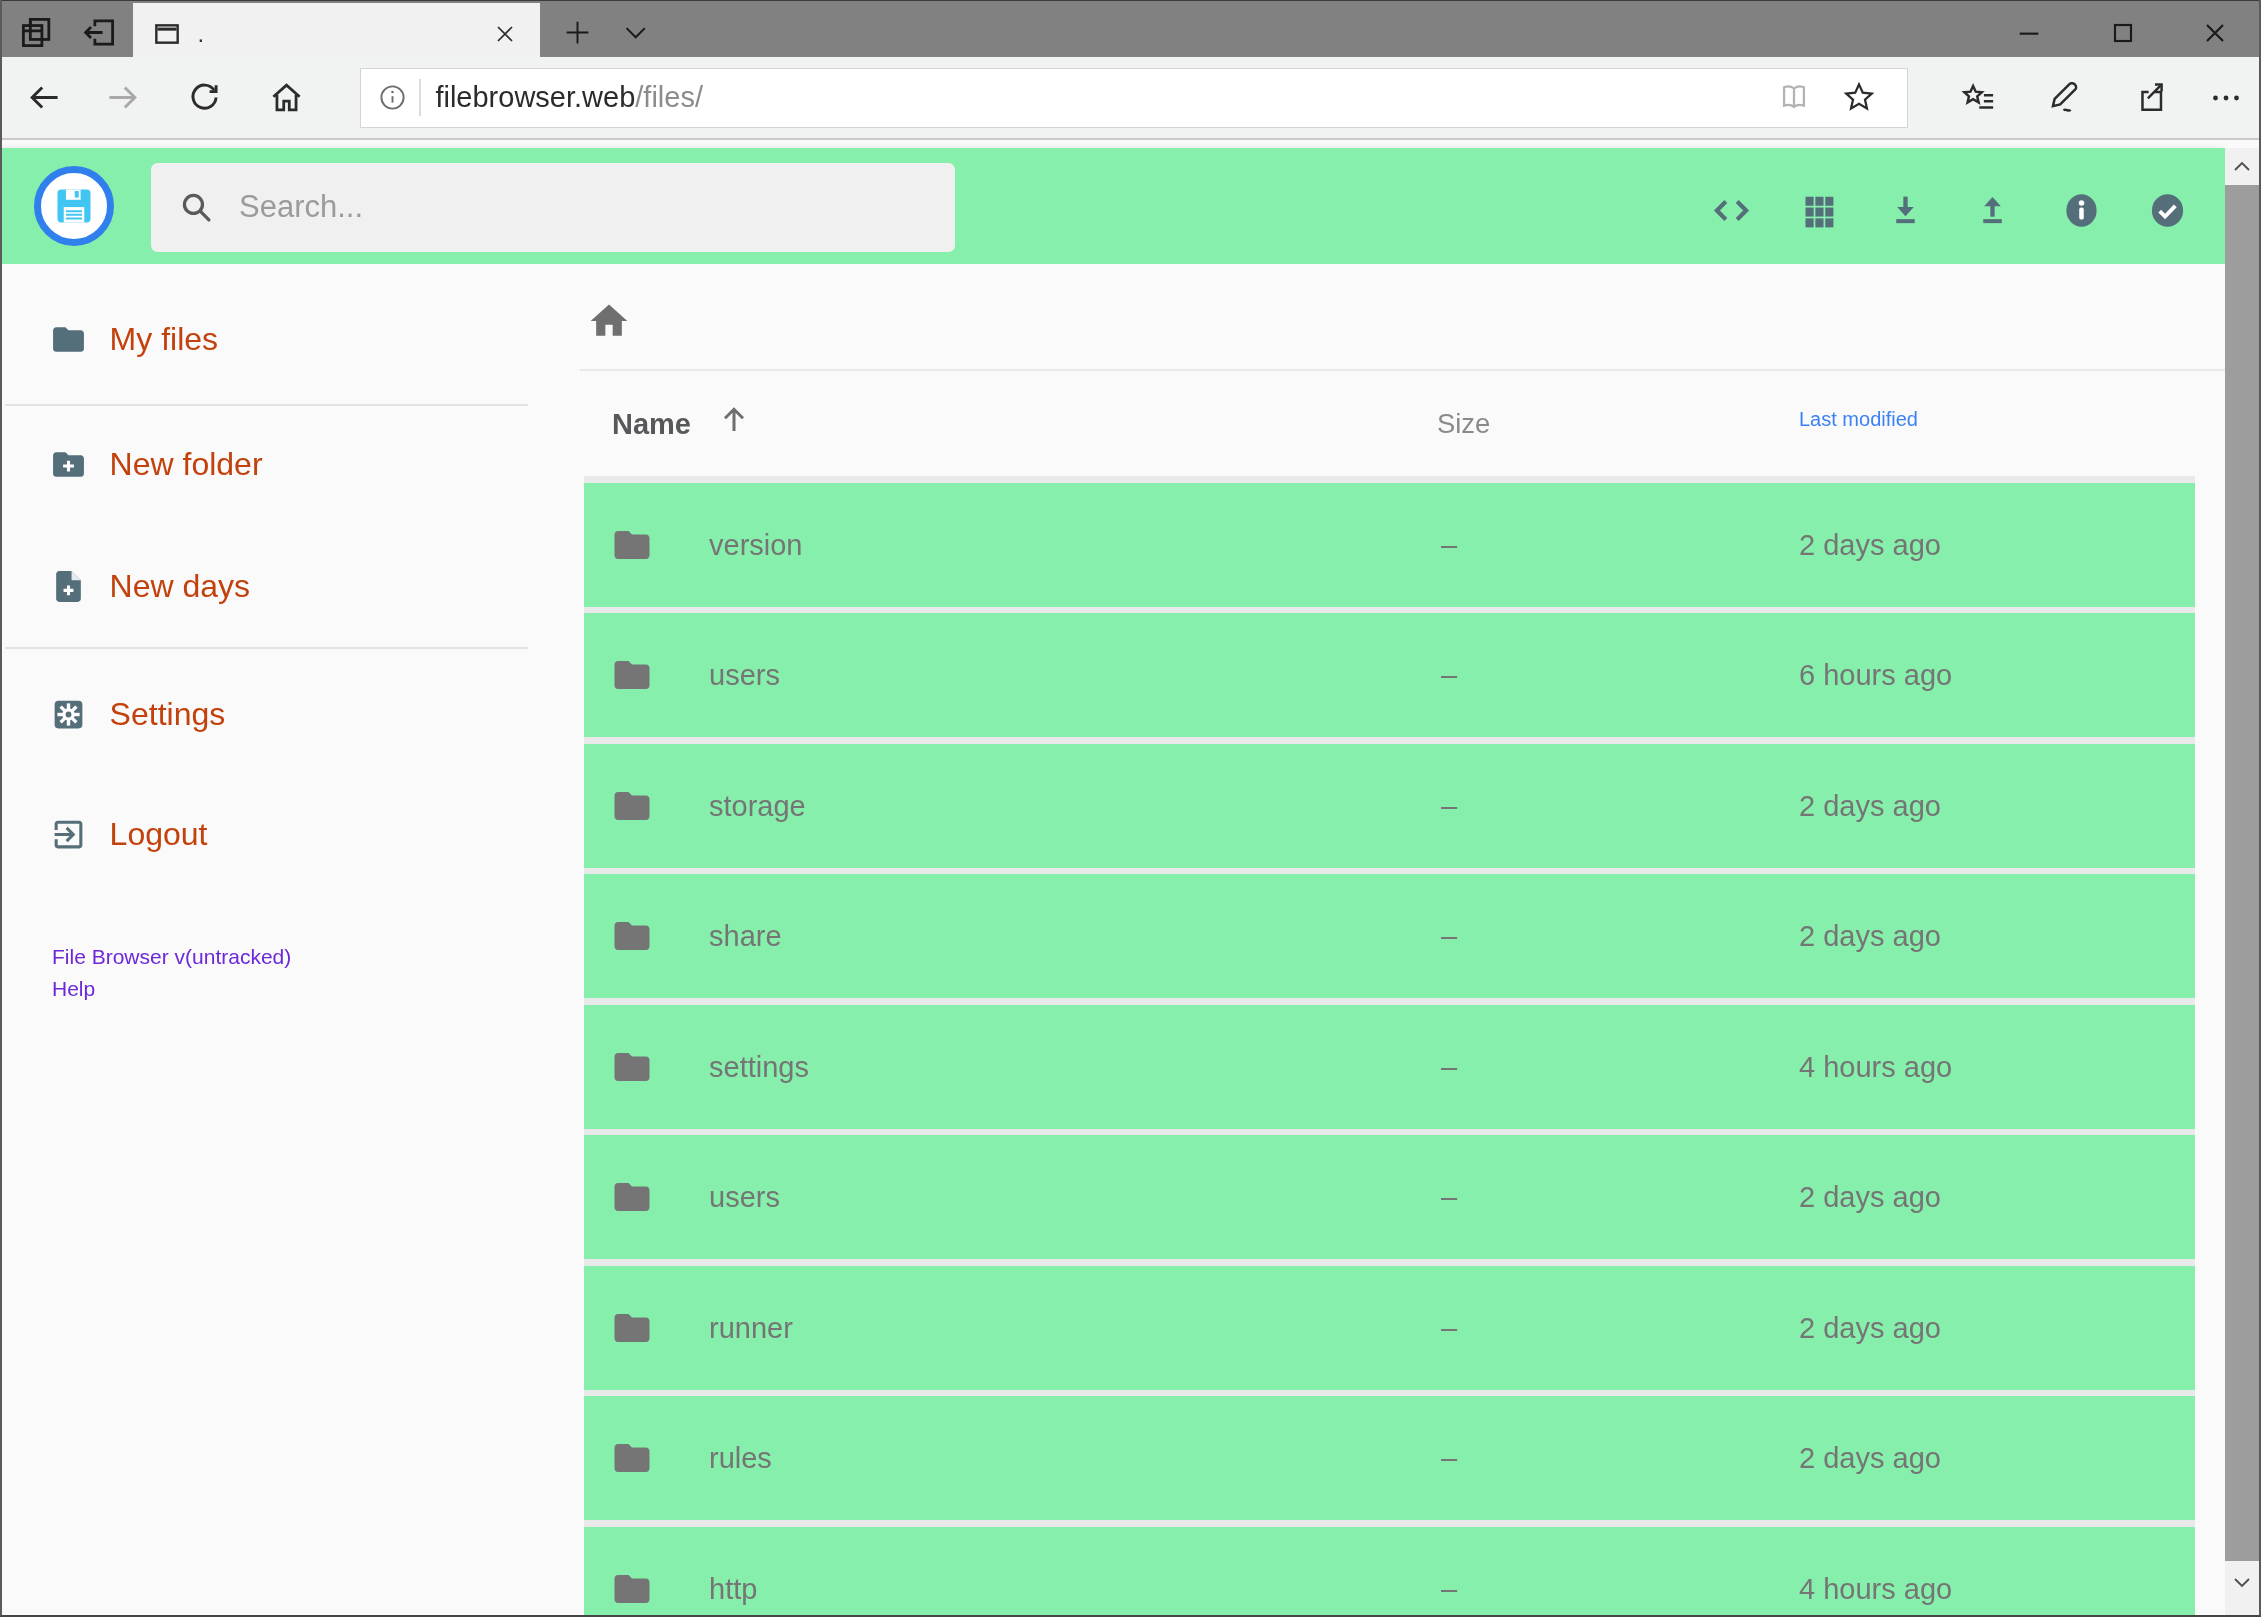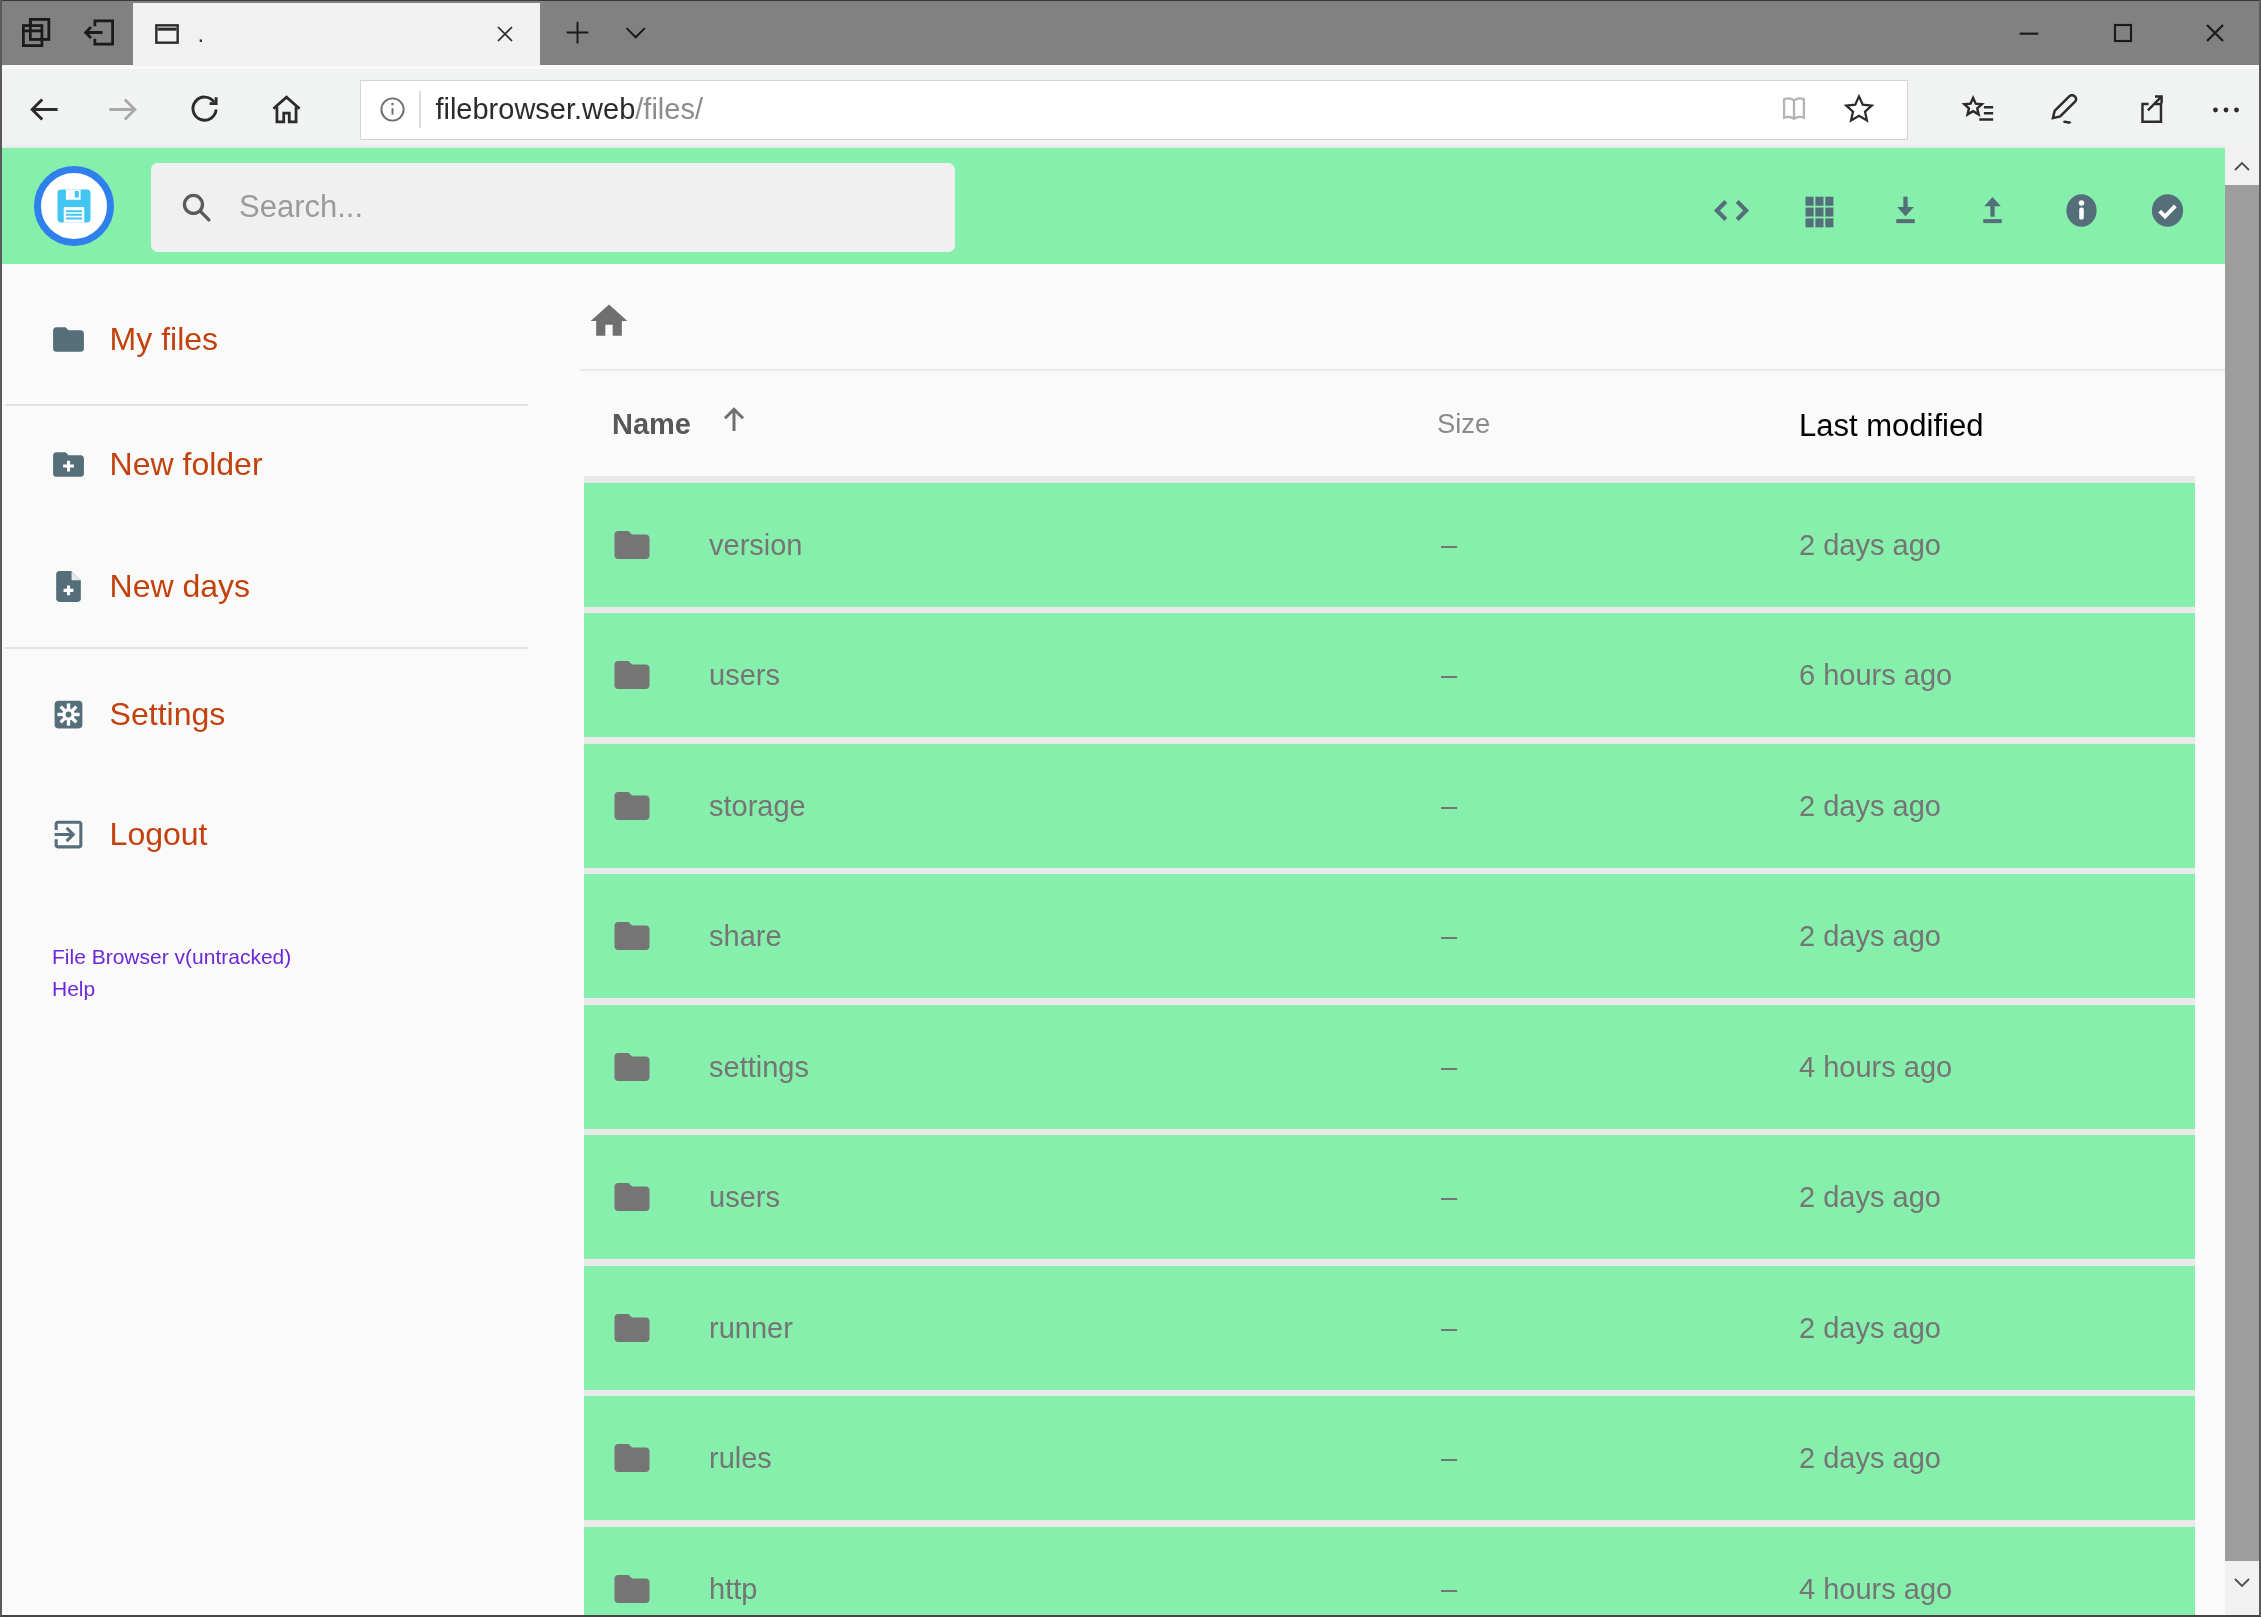--- a/index.html
+++ b/index.html
@@ -16,7 +16,7 @@
   .tab-close{position:absolute;right:11.3px;top:0;height:63px;width:47px;display:flex;align-items:center;justify-content:center;}
 
   
-  .navbar{position:absolute;left:0;top:69px;width:100%;height:83px;background:#f1f2f2;border-bottom:2.4px solid #c9c9c9;box-sizing:border-box;text-align:center;}
+  .navbar{position:absolute;left:0;top:57px;width:100%;height:83px;background:#f1f2f2;border-bottom:2.4px solid #c9c9c9;box-sizing:border-box;text-align:center;}
   .nav-btn{position:absolute;top:0;height:81px;display:flex;align-items:center;justify-content:center;}
   .addressbar{position:absolute;left:358px;top:10.5px;width:1548px;height:60px;background:#fff;border:1.6px solid #d4d4d4;box-sizing:border-box;display:flex;align-items:center;}
   .ab-divider{width:1.6px;height:37px;background:#dcdcdc;margin:0 14.5px 0 11.3px;}

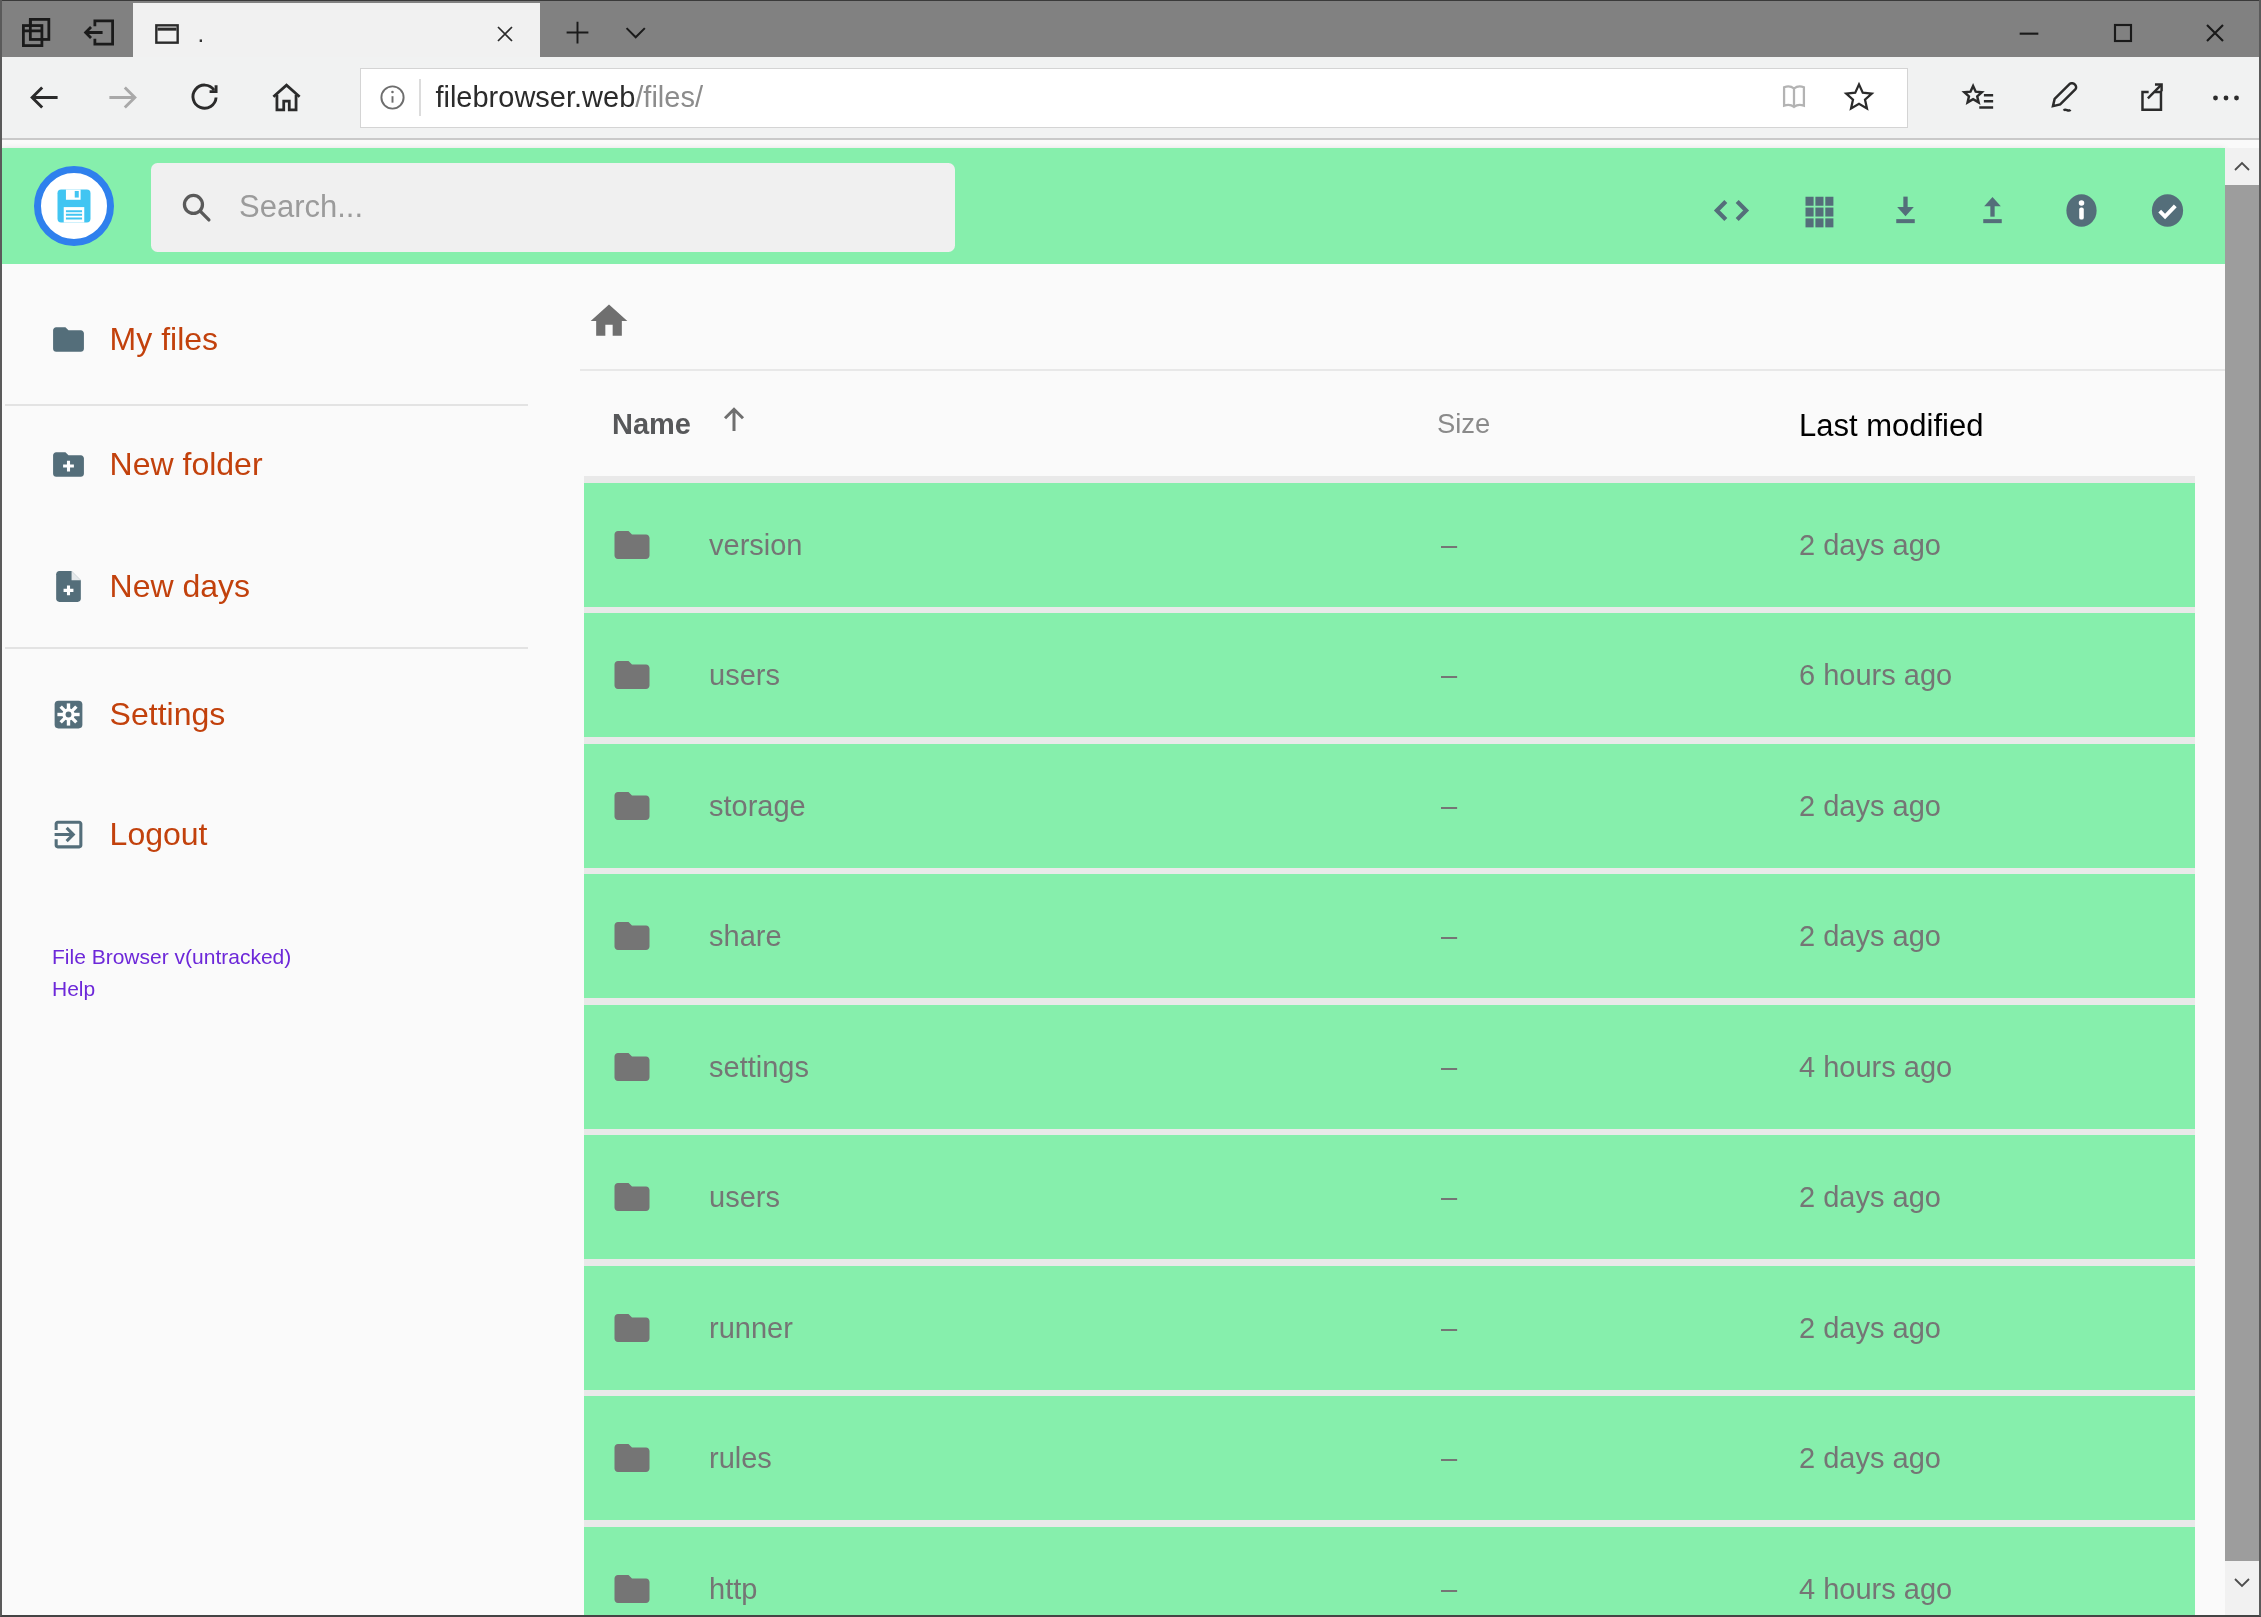--- a/index.html
+++ b/index.html
@@ -50,7 +50,7 @@
   .colheader .cname{position:absolute;left:610px;top:6.5px;font-size:29px;font-weight:bold;color:#57585a;}
   .colheader .sort{position:absolute;left:714px;top:0px;}
   .colheader .csize{position:absolute;left:1435px;top:7.3px;font-size:27.4px;color:#8a8a8a;}
-  .colheader .cmod{position:absolute;left:1797px;top:7.3px;font-size:31px;color:#000000;}
+  .colheader .cmod{position:absolute;left:1797px;top:7.3px;font-size:20px;color:#3b82f6;}
 
   .file-list{position:absolute;left:582px;top:212px;width:1611px;bottom:0;background:#e9e9e9;padding-top:6.5px;box-sizing:border-box;overflow:hidden;}
   .file-row{position:relative;height:124px;background:#86efac;margin-bottom:6.5px;cursor:pointer;text-align:center;}

